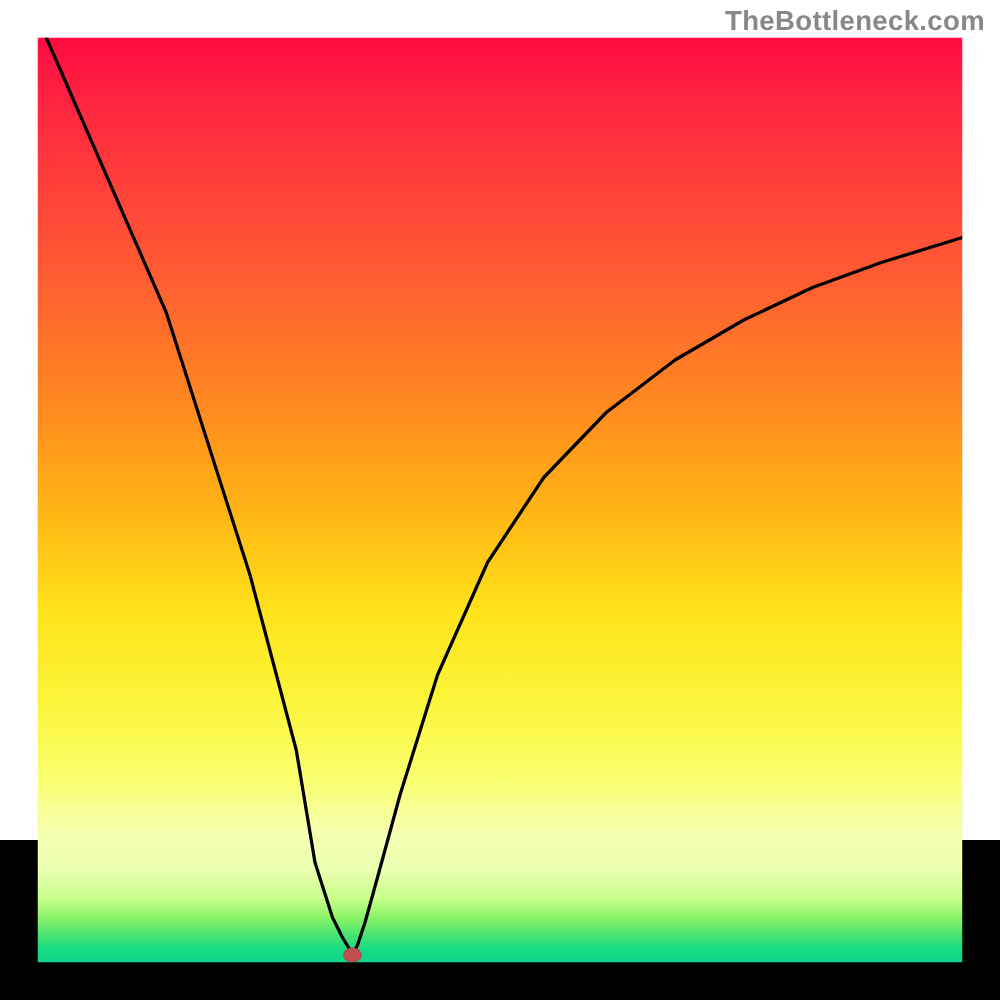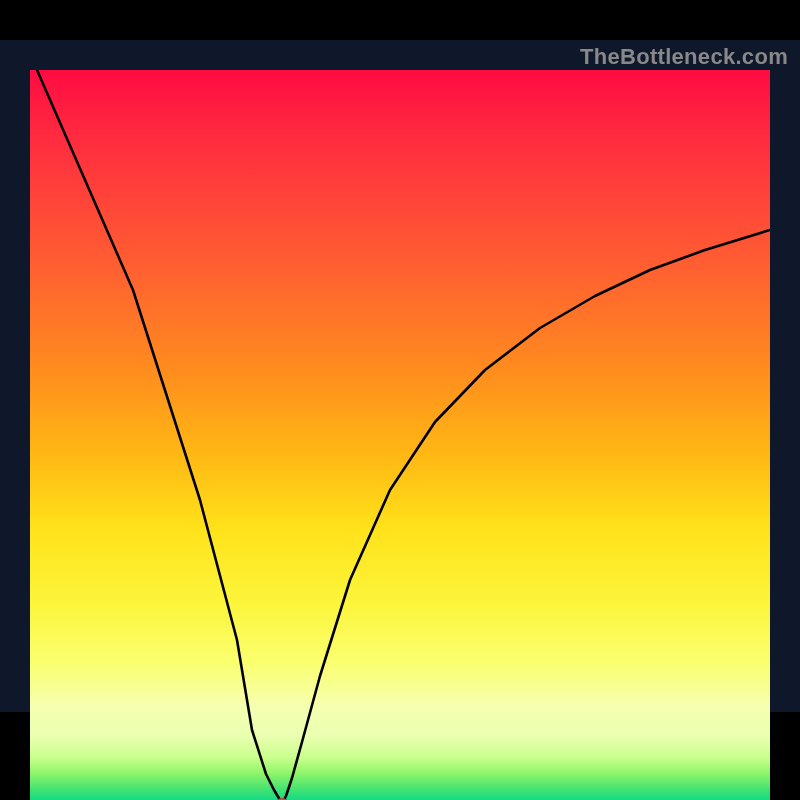--- a/index.html
+++ b/index.html
@@ -15,8 +15,7 @@
     position: relative;
     width: 800px;
     height: 672px;
-    background: #0f172a;
-    margin-top: 40px;
+    background: #ffffff;
   }
   .watermark {
     position: absolute;

